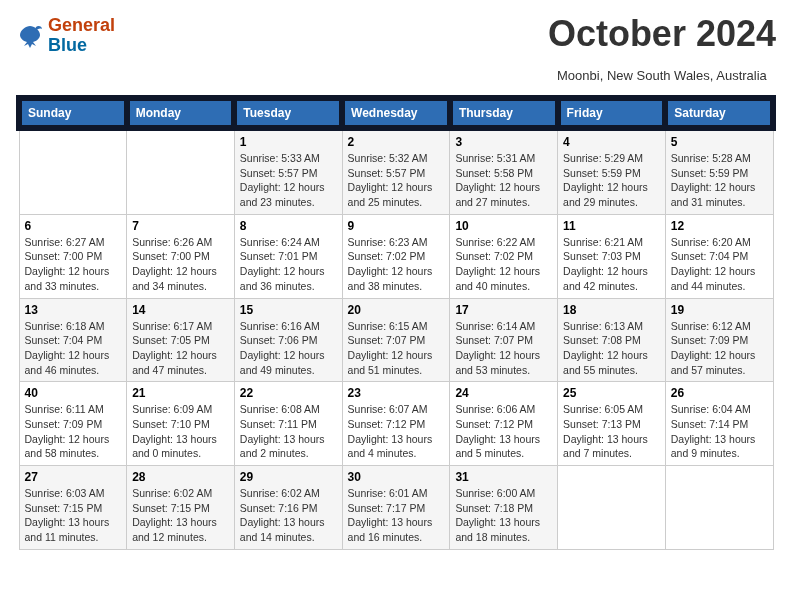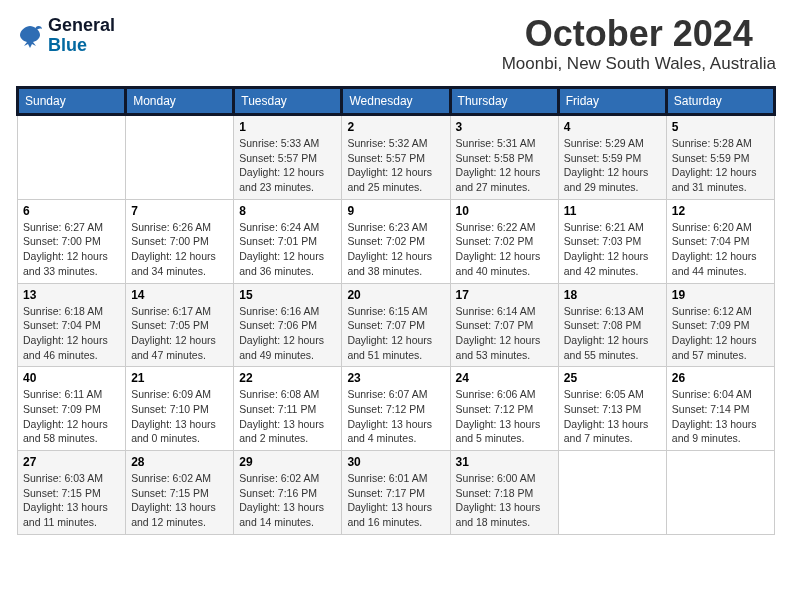--- a/index.html
+++ b/index.html
@@ -28,7 +28,7 @@
       line-height: 1.1;
     }
     .logo-text span {
-      color: #0f172a;
+      color: #c2410c;
     }
     .logo-bird {
       width: 28px;

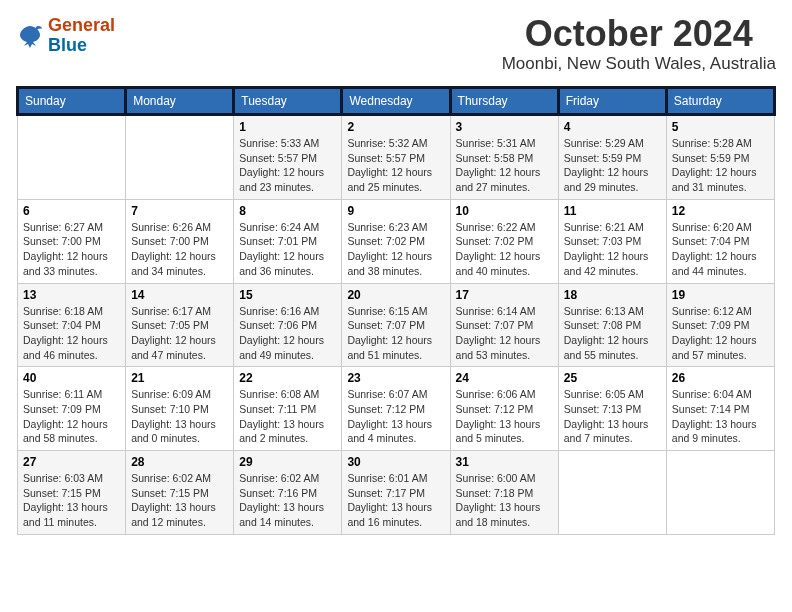--- a/index.html
+++ b/index.html
@@ -44,9 +44,9 @@
       line-height: 1;
     }
     .subtitle {
-      font-size: 17px;
-      color: #333;
-      margin-top: 2px;
+      font-size: 13px;
+      color: #333;
+      margin-top: 16px;
     }
     table {
       width: 100%;

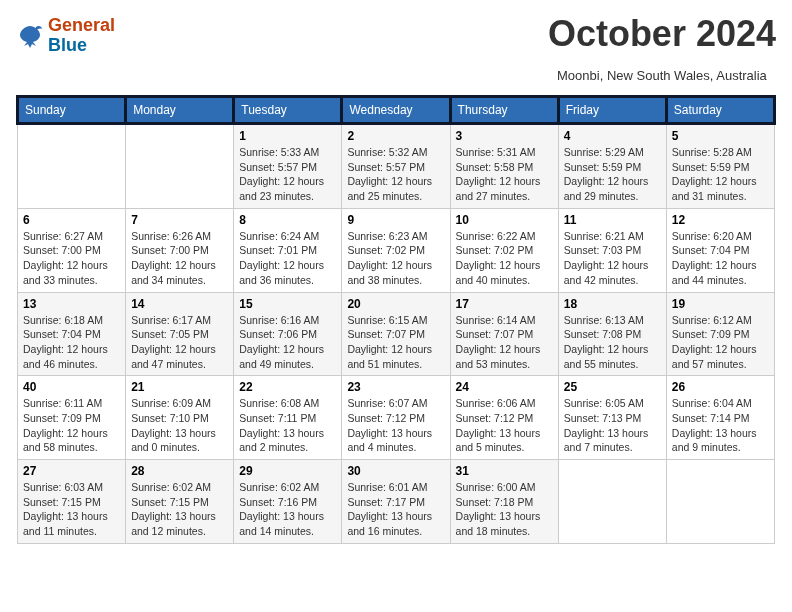--- a/index.html
+++ b/index.html
@@ -59,8 +59,8 @@
       text-align: left;
       padding: 5px 6px;
       font-size: 12px;
-      font-weight: normal;
-      border: 3px solid #0f172a;
+      font-weight: bold;
+      border: 6px solid #0f172a;
     }
     tbody tr td {
       border: 1px solid #ccc;

